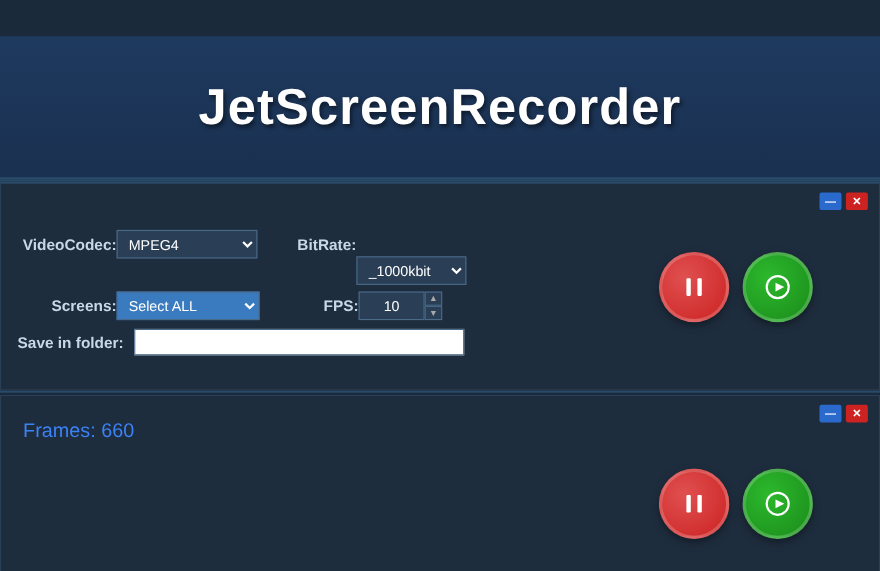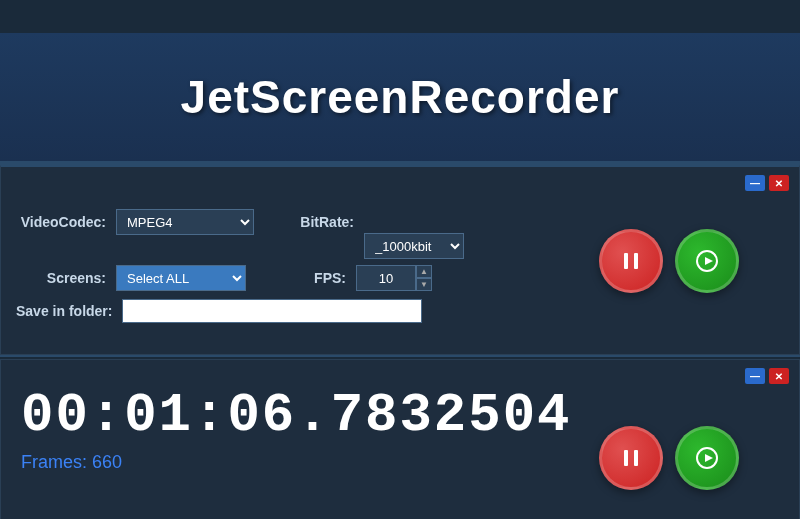--- a/index.html
+++ b/index.html
@@ -77,7 +77,6 @@
     .form-row {
       display: flex;
       align-items: center;
-      gap: 10px;
     }
     .form-label {
       color: #c8d8e8;

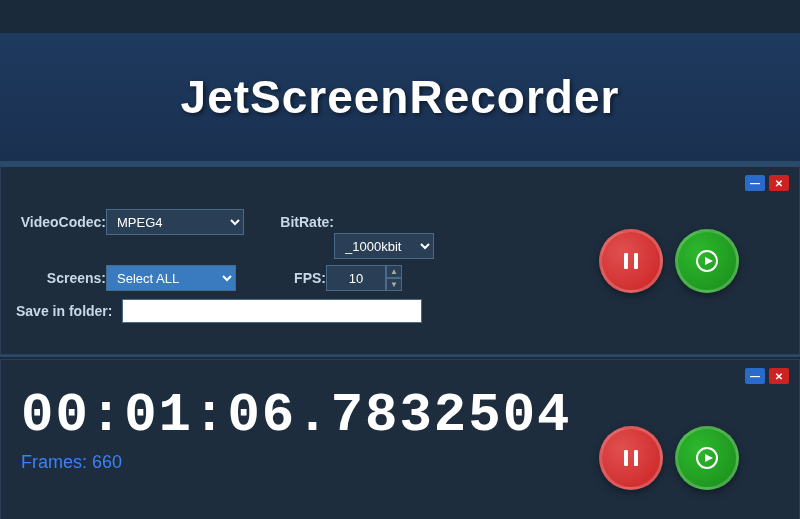--- a/index.html
+++ b/index.html
@@ -95,7 +95,7 @@
       height: 26px;
     }
     .select-codec {
-      width: 138px;
+      width: 128px;
     }
     .select-screens {
       width: 130px;

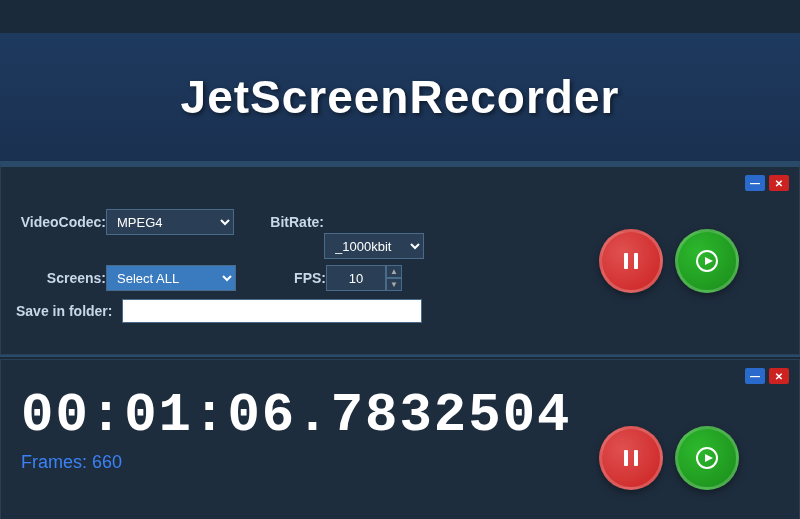--- a/index.html
+++ b/index.html
@@ -294,7 +294,6 @@
     <button class="win-btn win-btn-close">✕</button>
   </div>
 
-  <div class="timer-display">00:01:06.7832504</div>
   <div class="frames-label">Frames: 660</div>
 
   <div class="action-buttons">

